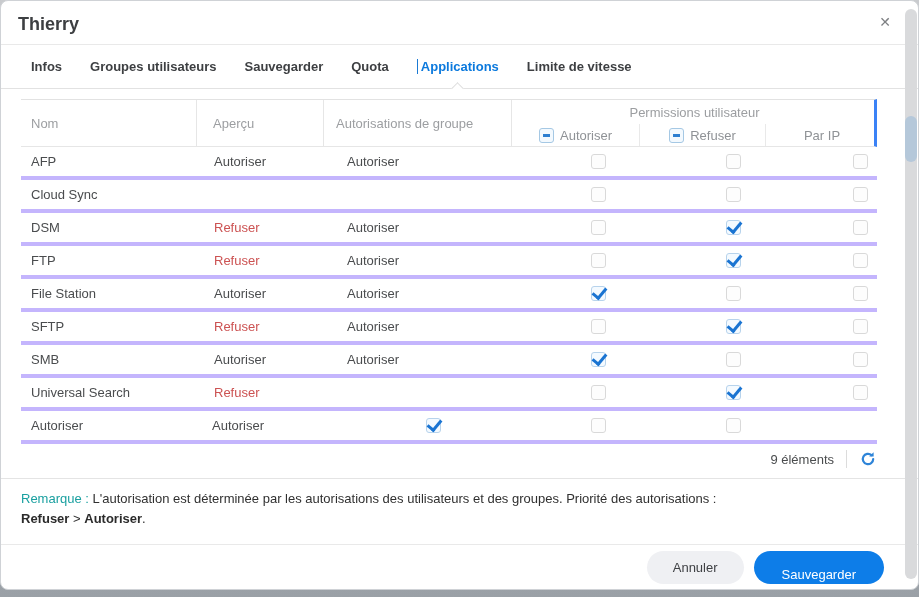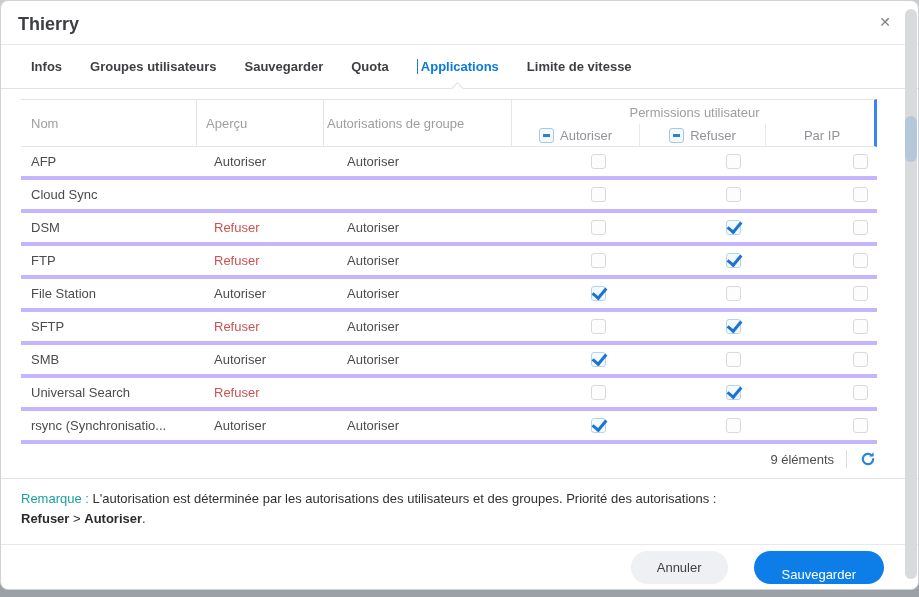--- a/index.html
+++ b/index.html
@@ -35,7 +35,7 @@
   .th { display:flex; align-items:center; border-left:1px solid #e6e6e6; box-sizing:border-box; }
   .th.first { border-left:none; }
   .th.c-name { padding-left:10px; }
-  .th.c-preview { padding-left:9px; }
+  .th.c-preview { padding-left:16px; }
   .th.c-group { padding-left:3px; }
   .th-group { display:flex; flex-direction:column; border-left:1px solid #e6e6e6; box-sizing:border-box; }
   .th-group-top { height:24px; display:flex; align-items:center; justify-content:center; }

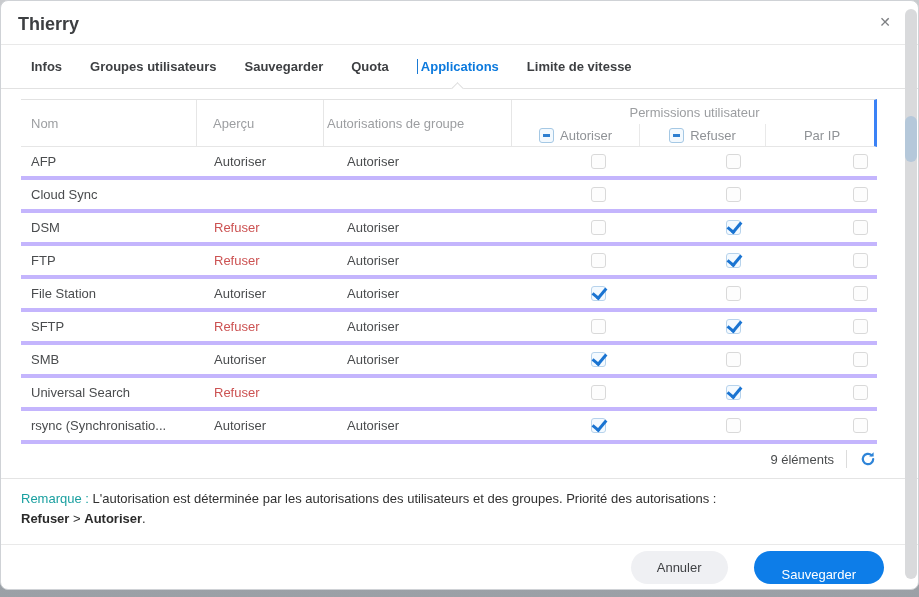--- a/index.html
+++ b/index.html
@@ -36,7 +36,7 @@
   .th.first { border-left:none; }
   .th.c-name { padding-left:10px; }
   .th.c-preview { padding-left:16px; }
-  .th.c-group { padding-left:3px; }
+  .th.c-group { padding-left:12px; }
   .th-group { display:flex; flex-direction:column; border-left:1px solid #e6e6e6; box-sizing:border-box; }
   .th-group-top { height:24px; display:flex; align-items:center; justify-content:center; }
   .th-sub { display:grid; grid-template-columns:127px 126px 113px; flex:1; }

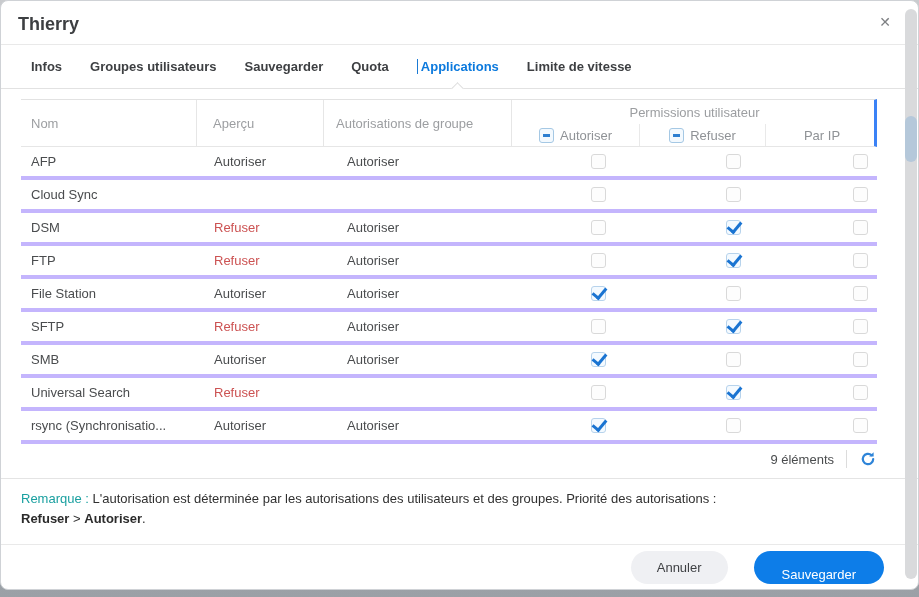--- a/index.html
+++ b/index.html
@@ -254,7 +254,6 @@
       </div>
 
       <div class="trow">
-        <div class="cell c-name">rsync (Synchronisatio...</div>
         <div class="cell c-preview">Autoriser</div>
         <div class="cell c-group">Autoriser</div>
         <div class="cell c-check">

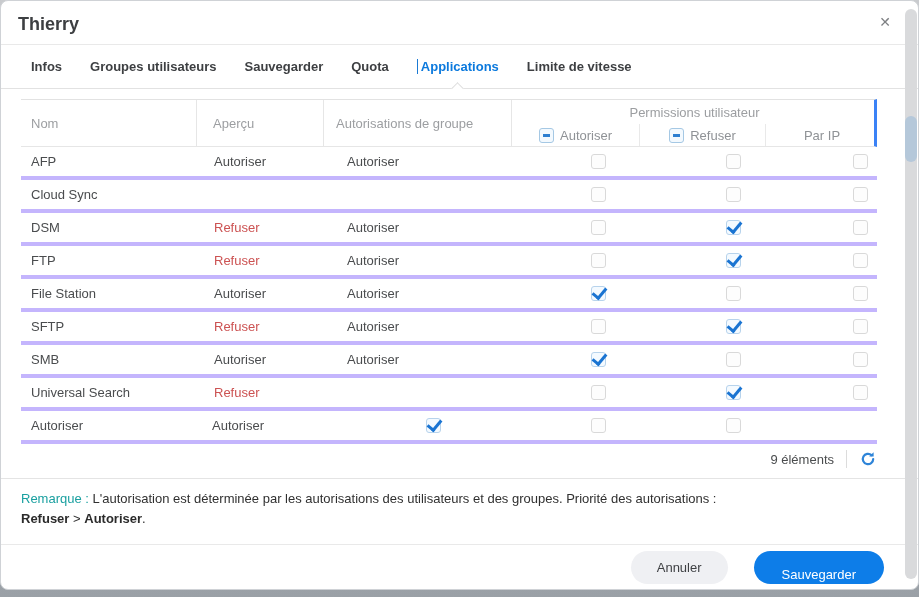--- a/index.html
+++ b/index.html
@@ -77,7 +77,7 @@
 
   
   .footer { position:absolute; left:0; right:0; top:543px; height:46px; border-top:1px solid #e9e9e9;
-            display:flex; align-items:center; justify-content:flex-end; gap:26px; padding-right:34px;
+            display:flex; align-items:center; justify-content:flex-end; gap:10px; padding-right:34px;
             box-sizing:border-box; }
   .btn { height:33px; border:none; border-radius:17px; font-size:13px; cursor:pointer;
          font-family:"Liberation Sans", sans-serif; }

